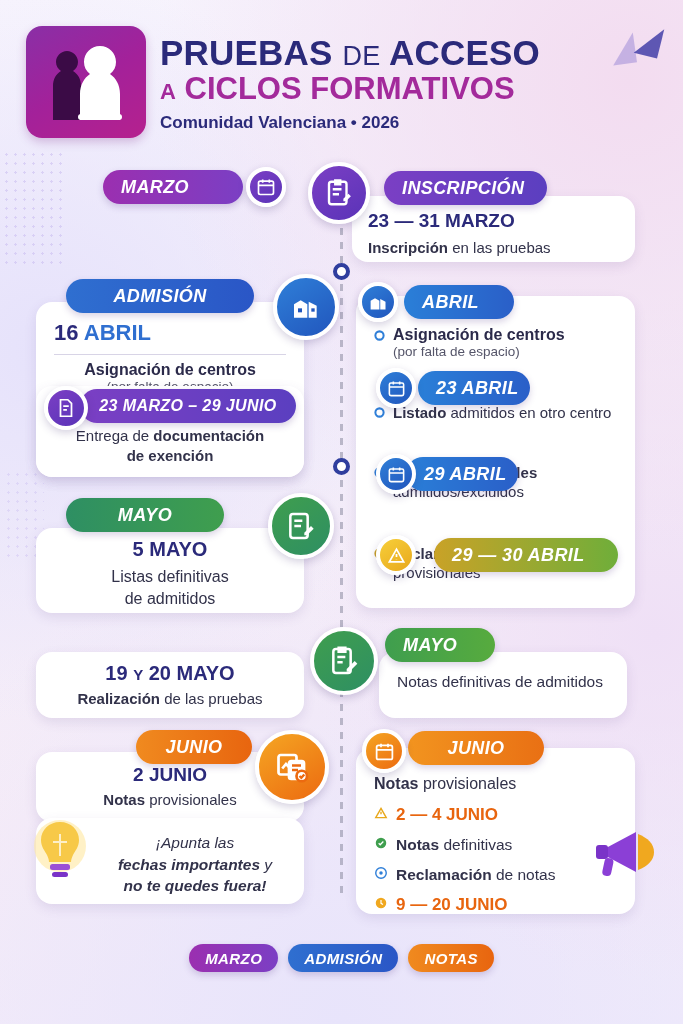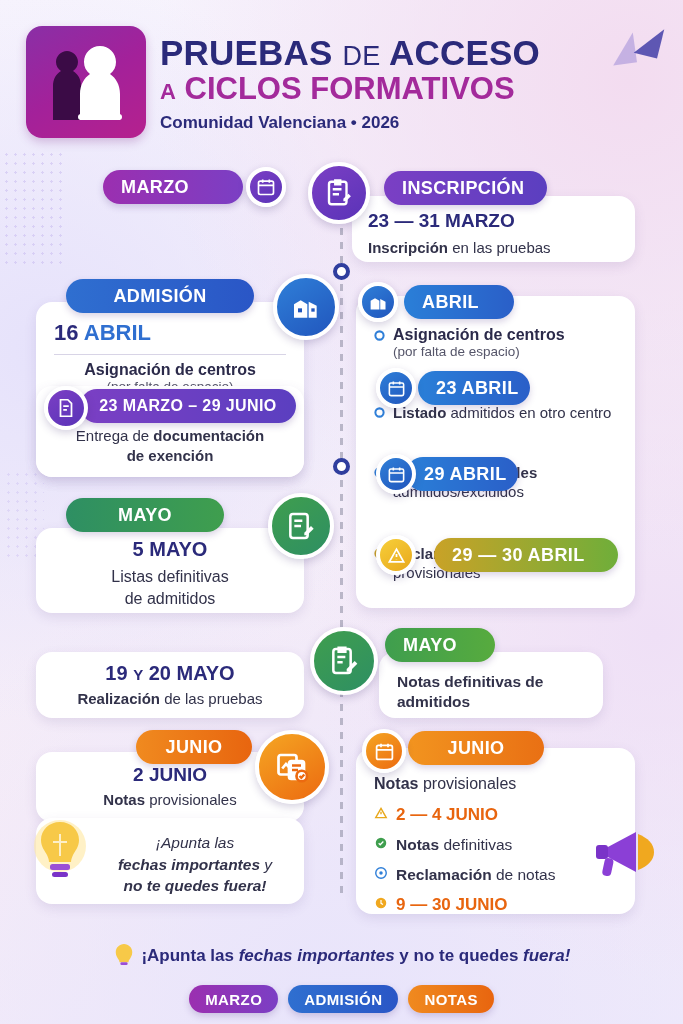--- a/index.html
+++ b/index.html
@@ -90,6 +90,7 @@
     color: #fff; font-weight: 800; font-size: 18px; letter-spacing: .4px;
     box-shadow: 0 3px 7px rgba(80,50,130,.22);
     white-space: nowrap;
+    font-style: italic;
   }
   .pill.purple { background: linear-gradient(90deg,#9b2fb0,#7b3fc4); }
   .pill.purple2 { background: linear-gradient(90deg,#7b3fc4,#5b3fc0); }

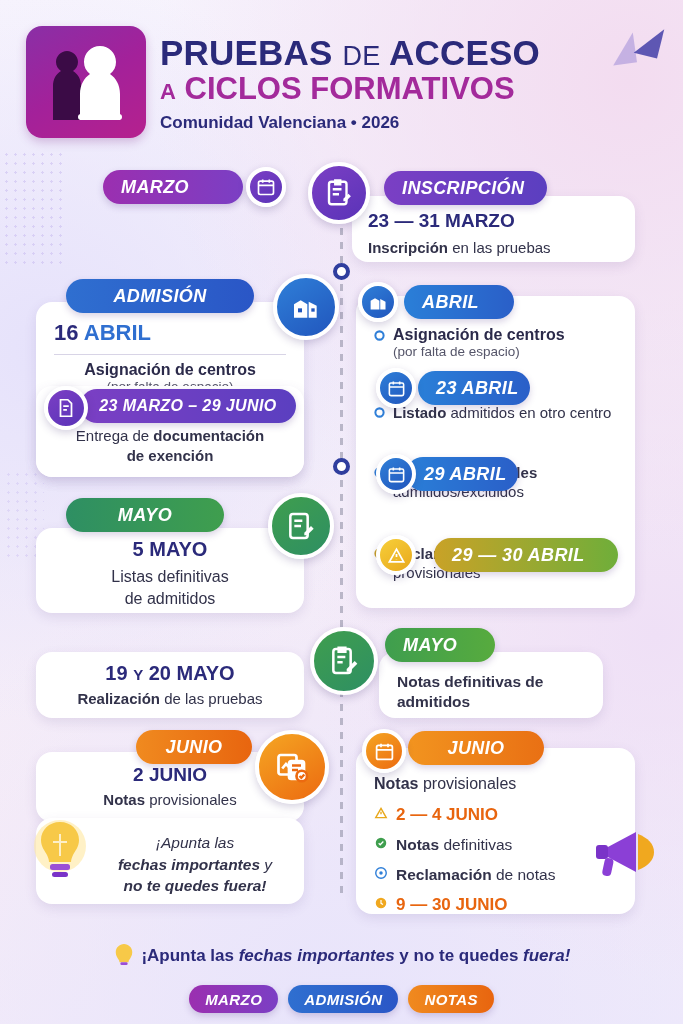--- a/index.html
+++ b/index.html
@@ -369,7 +369,7 @@
     </div>
   </div>
 </div>
-<div class="card" style="left:379px; top:652px; width:224px; height:66px;font-weight:bold;">
+<div class="card" style="left:379px; top:652px; width:248px; height:66px;">
   <div style="padding:20px 14px 0 18px;">
     <div class="desc" style="font-size:15.5px;">Notas definitivas de admitidos</div>
   </div>

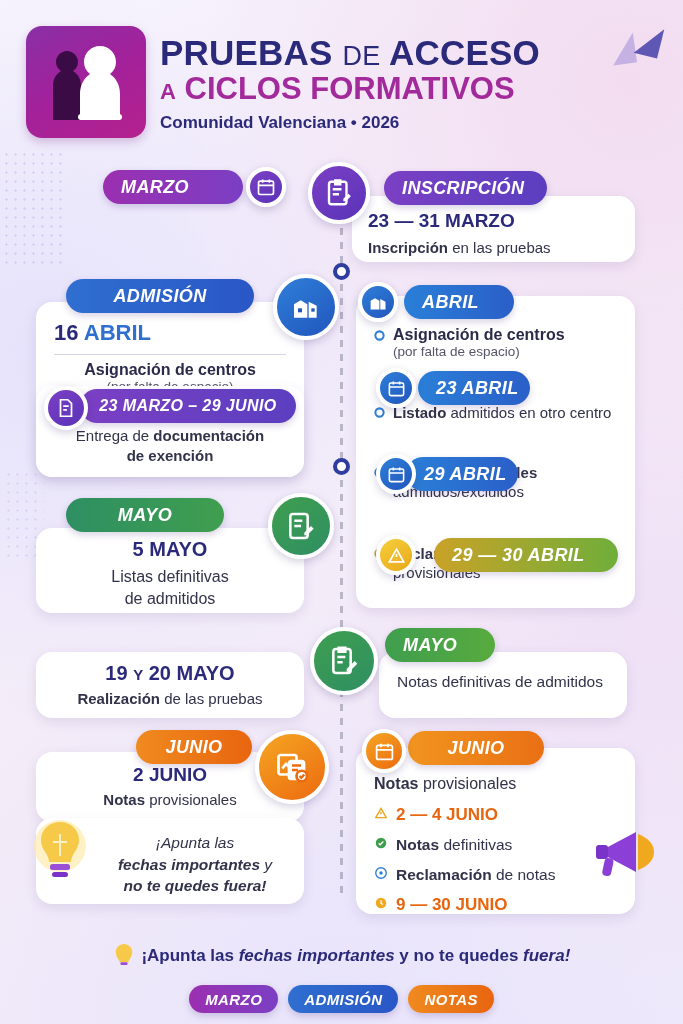--- a/index.html
+++ b/index.html
@@ -451,7 +451,7 @@
             <path d="M12 7v5.5l3.5 2" fill="none" stroke="#fff" stroke-width="2"></path>
           </svg>
       </span>
-      <div style="font-size:17px;font-weight:800;color:#e8650f;">9 — 30 JUNIO</div>
+      <div style="font-size:17px;font-weight:800;color:#e8650f;">9 — 20 JUNIO</div>
     </div>
   </div>
 </div>

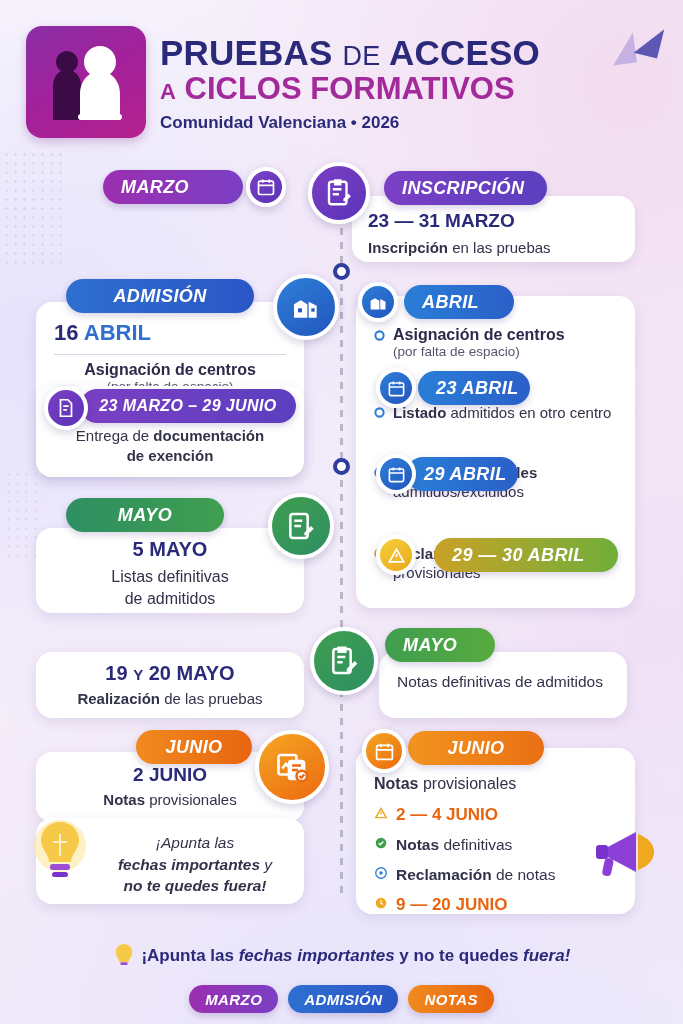--- a/index.html
+++ b/index.html
@@ -494,15 +494,6 @@
 </div>
 
 <div class="footer">
-  <div class="footer-text">
-    <span style="display:inline-block;vertical-align:-7px;margin-right:2px;">
-      <svg width="22" height="26" viewBox="0 0 24 28">
-        <path d="M12 2c5 0 9 4 9 9 0 4-2 6-3 8-1 1-1 2-1 3H7c0-1 0-2-1-3-1-2-3-4-3-8 0-5 4-9 9-9z" fill="#f7c948"></path>
-        <rect x="8" y="22" width="8" height="3" rx="1.5" fill="#9b4fd6"></rect>
-      </svg>
-    </span>
-    <span>¡Apunta las </span><i>fechas importantes</i><span> y no te quedes </span><i>fuera!</i>
-  </div>
   <div class="legend">
     <div class="pill purple">
       <span>MARZO</span>

